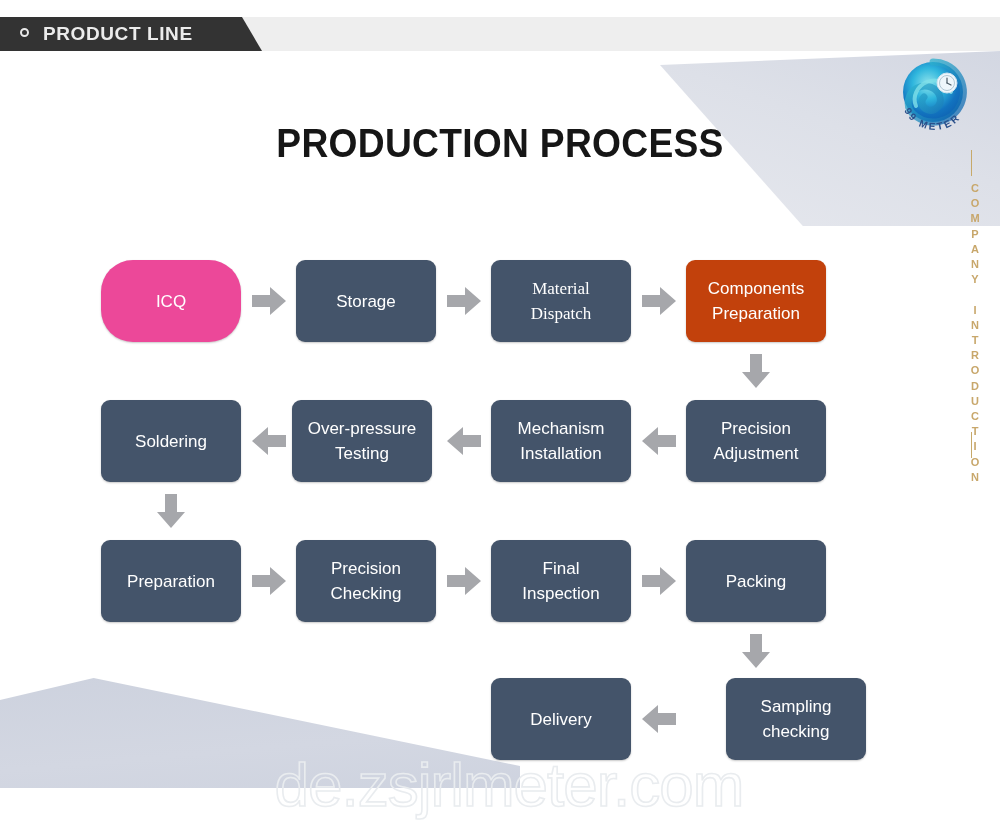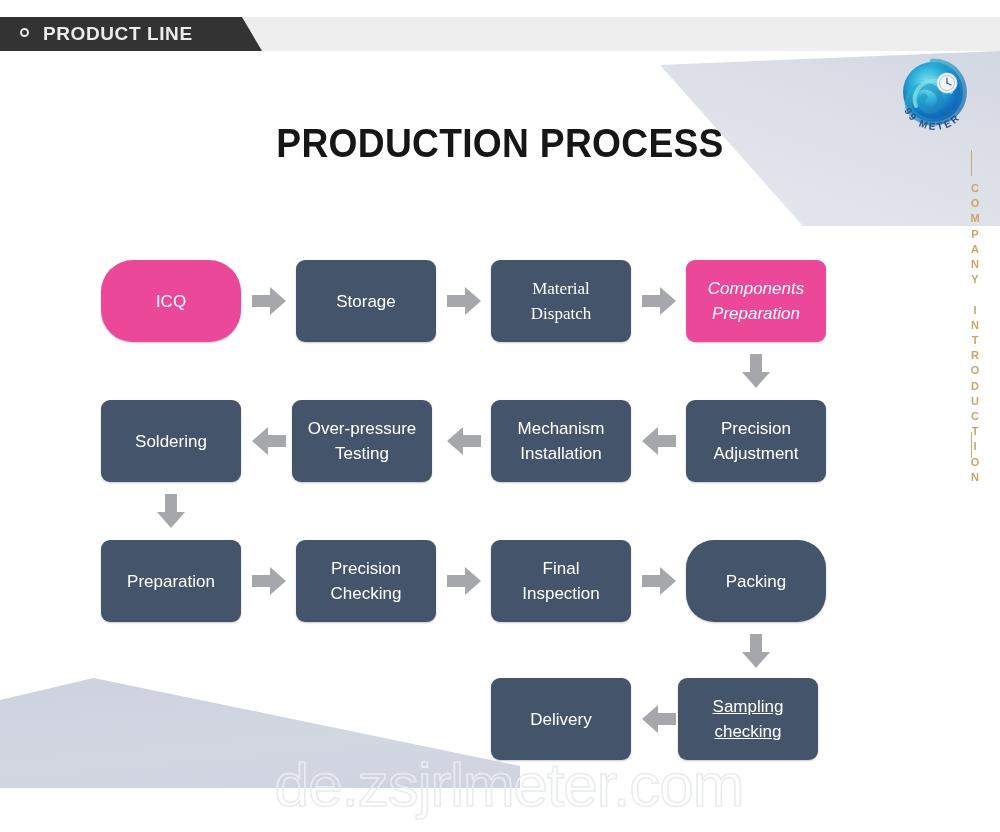--- a/index.html
+++ b/index.html
@@ -153,7 +153,7 @@
           <polygon points="0,8 18,8 18,0 34,14 18,28 18,20 0,20" fill="#a6a7ab"></polygon>
         </svg>
       </div>
-      <div class="box" style="left: 686px; top: 260px; background: #ec4899; font-style: italic;">Components<br>Preparation</div>
+      <div class="box" style="left: 686px; top: 260px; background: #c2410c;">Components<br>Preparation</div>
       <div class="box" style="left: 101px; top: 400px; background: rgb(68, 84, 106);">Soldering</div>
       <div class="arrow" style="left: 251.5px; top: 427px;">
         <svg width="34" height="28" viewBox="0 0 34 28">

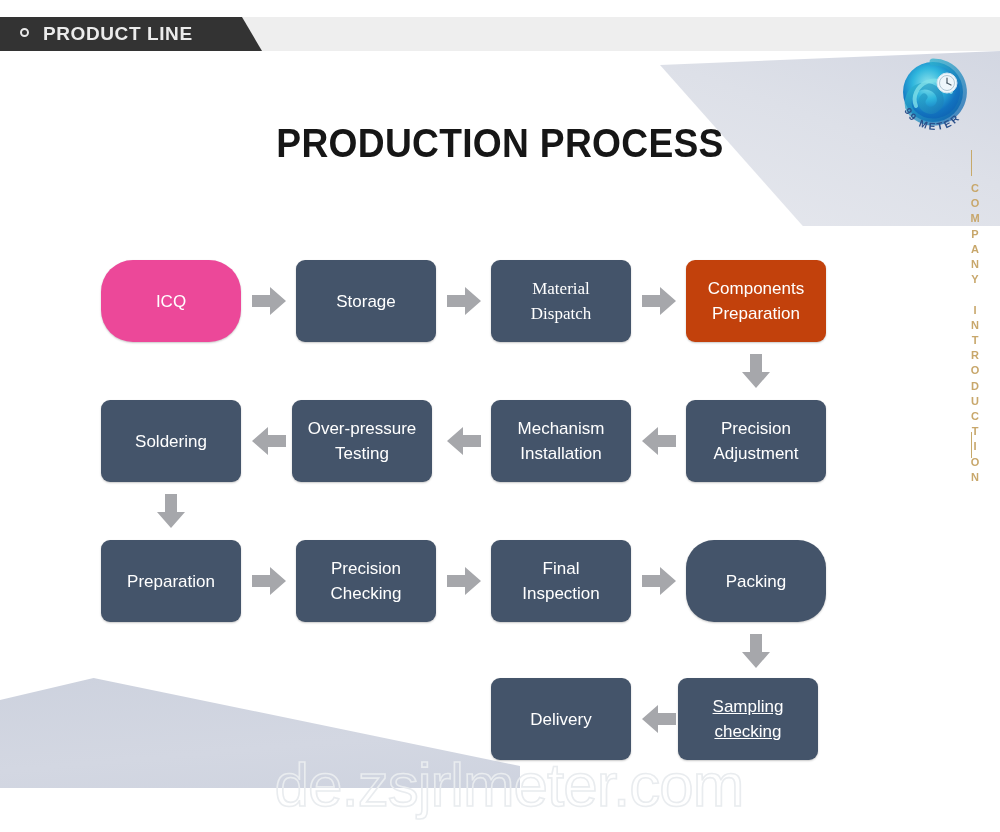--- a/index.html
+++ b/index.html
@@ -191,7 +191,7 @@
           <polygon points="0,8 18,8 18,0 34,14 18,28 18,20 0,20" fill="#a6a7ab"></polygon>
         </svg>
       </div>
-      <div class="box" style="left: 686px; top: 540px; background: rgb(68, 84, 106); border-radius: 28px;">Packing</div>
+      <div class="box" style="left: 686px; top: 540px; background: rgb(68, 84, 106);">Packing</div>
       <div class="box" style="left: 491px; top: 678px; background: rgb(68, 84, 106);">Delivery</div>
       <div class="arrow" style="left: 641.5px; top: 705px;">
         <svg width="34" height="28" viewBox="0 0 34 28">

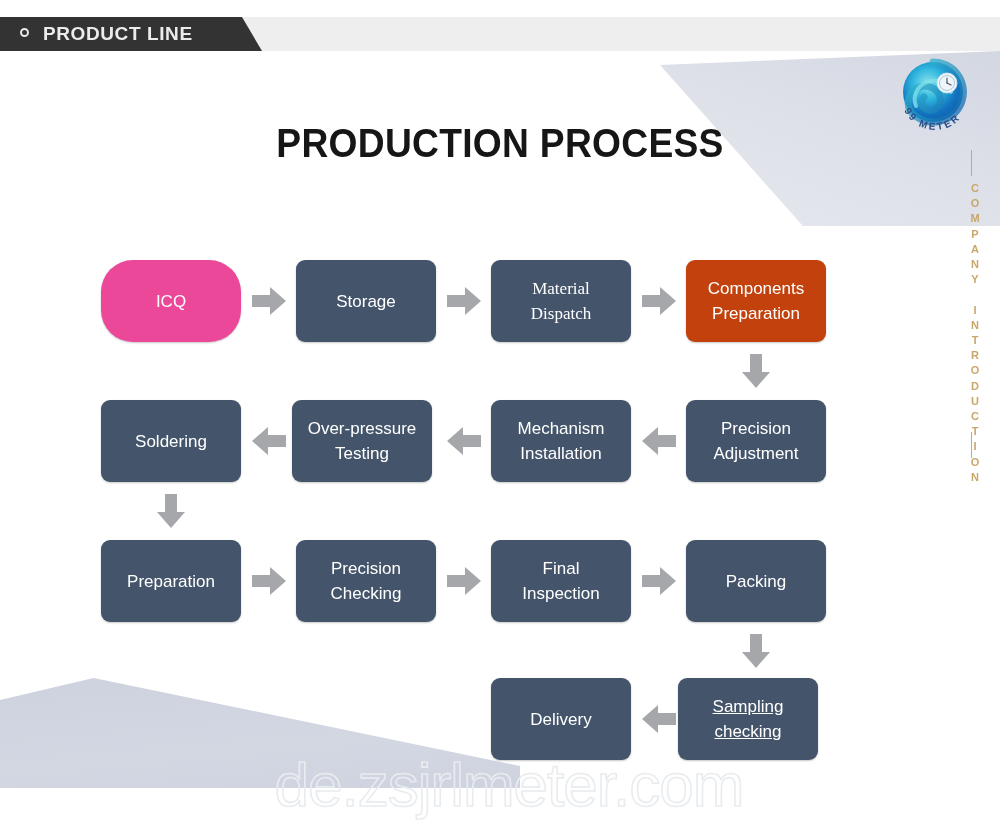--- a/index.html
+++ b/index.html
@@ -198,7 +198,7 @@
           <polygon points="34,8 16,8 16,0 0,14 16,28 16,20 34,20" fill="#a6a7ab"></polygon>
         </svg>
       </div>
-      <div class="box" style="left: 678px; top: 678px; background: rgb(68, 84, 106); text-decoration: underline;">Sampling<br>checking</div>
+      <div class="box" style="left: 726px; top: 678px; background: rgb(68, 84, 106);">Sampling<br>checking</div>
       <div class="arrow" style="left: 742px; top: 354px;">
         <svg width="28" height="34" viewBox="0 0 28 34">
           <polygon points="8,0 20,0 20,18 28,18 14,34 0,18 8,18" fill="#a6a7ab"></polygon>

